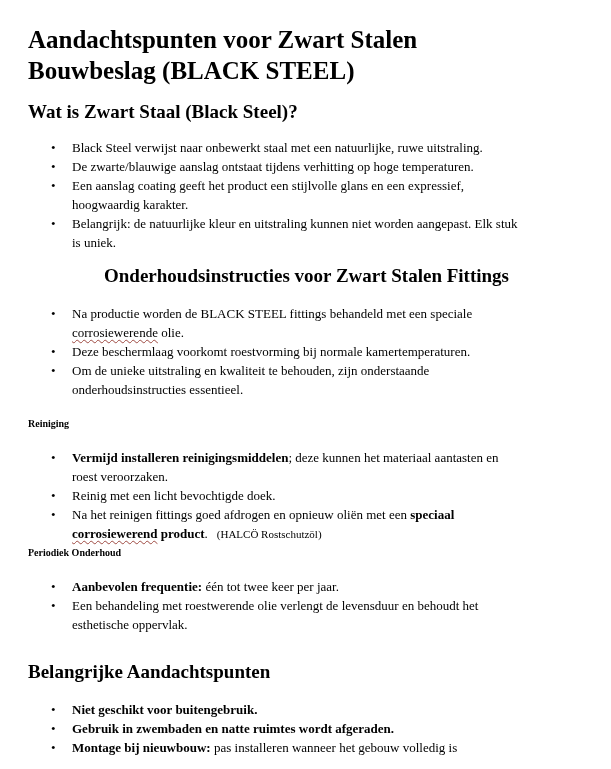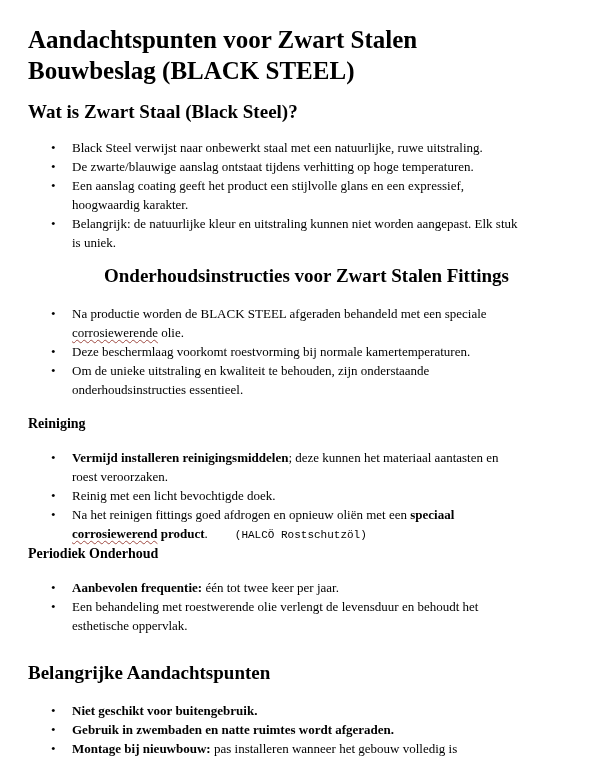--- a/index.html
+++ b/index.html
@@ -80,7 +80,7 @@
   <h2 class="mt12">Onderhoudsinstructies voor Zwart Stalen Fittings</h2>
   <ul class="mt16">
     <li>
-      <span class="line">Na productie worden de BLACK STEEL afgeraden behandeld met een speciale</span>
+      <span class="line">Na productie worden de BLACK STEEL fittings behandeld met een speciale</span>
       <span class="line"><span class="misspelled">corrosiewerende</span><span> olie.</span></span>
     </li>
     <li>

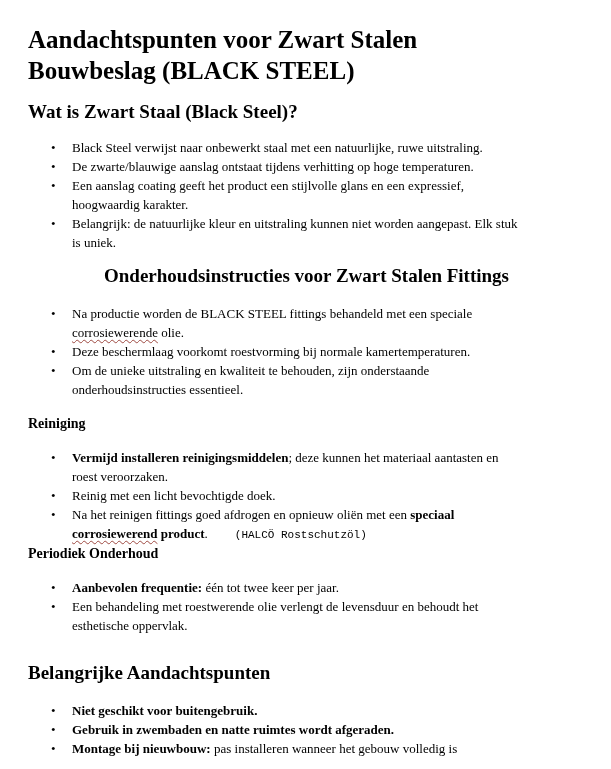--- a/index.html
+++ b/index.html
@@ -16,7 +16,7 @@
   h1 .tline { display: block; }
 
   h2 { font-size: 19px; line-height: 24px; font-weight: bold; }
-  h3 { font-size: 14px; line-height: 18px; font-weight: bold; }
+  h3 { font-size: 10px; line-height: 18px; font-weight: bold; }
 
   ul { list-style: none; font-size: 13px; line-height: 19px; }
   li { position: relative; padding-left: 44px; }

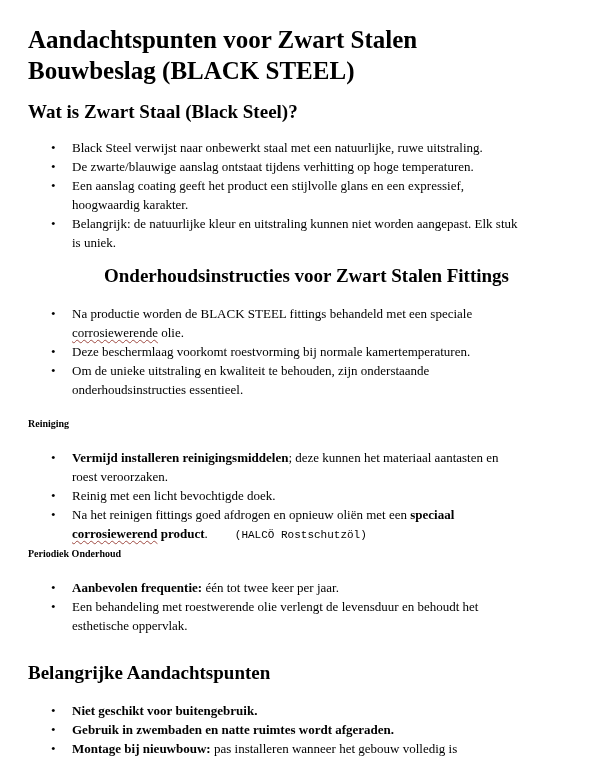--- a/index.html
+++ b/index.html
@@ -37,9 +37,9 @@
     text-underline-offset: 2px;
   }
   .note {
-    font-family: Liberation Mono, monospace;
+    font-family: Liberation Serif, serif;
     font-size: 11px;
-    margin-left: 27px;
+    margin-left: 9px;
   }
 
   .mt14 { margin-top: 14px; }

